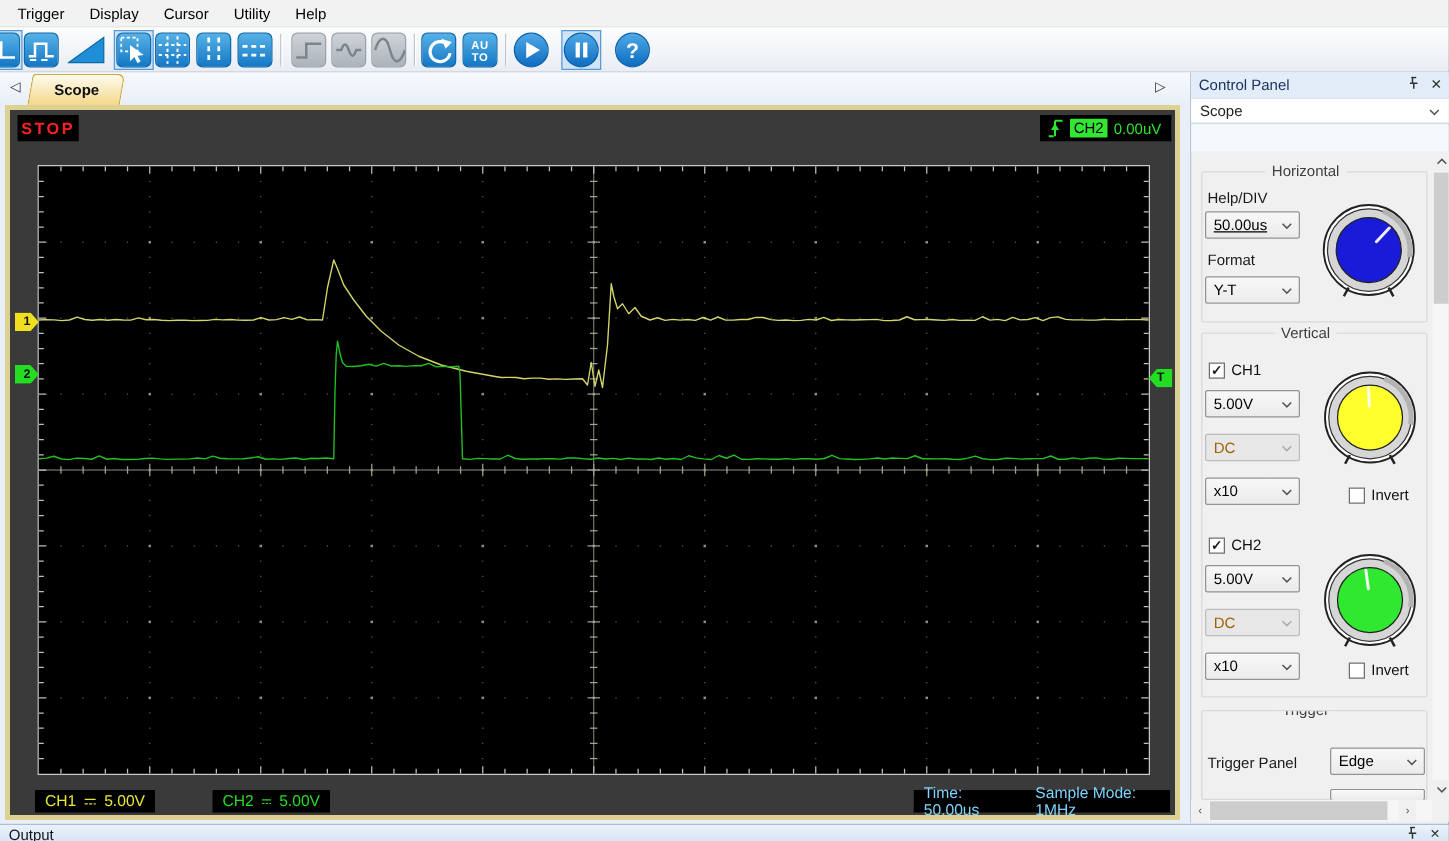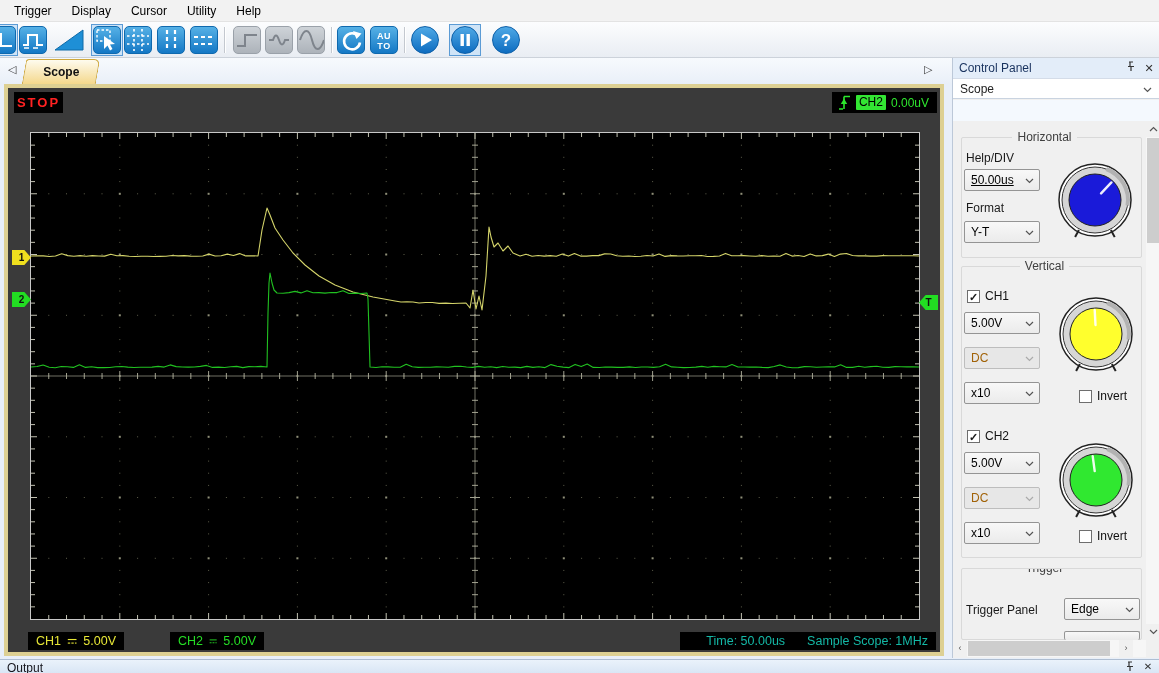--- a/index.html
+++ b/index.html
@@ -52,7 +52,7 @@
     gap:6px; padding:0 8px; font-size:12.5px; }
   .fb-ch1 { left:20px; width:96px; color:#e6e636; }
   .fb-ch2 { left:162px; width:94px; color:#25dd25; }
-  .fb-time { right:4px; width:256px; color:#14b8a6; gap:22px; justify-content:flex-end; }
+  .fb-time { right:4px; width:205px; color:#7dd3fc; gap:22px; justify-content:flex-end; }
   
   .cpanel { position:absolute; left:952px; top:58px; width:207px; height:600px; background:#f0f0f0;
     border-left:1px solid #bcc8d8; }

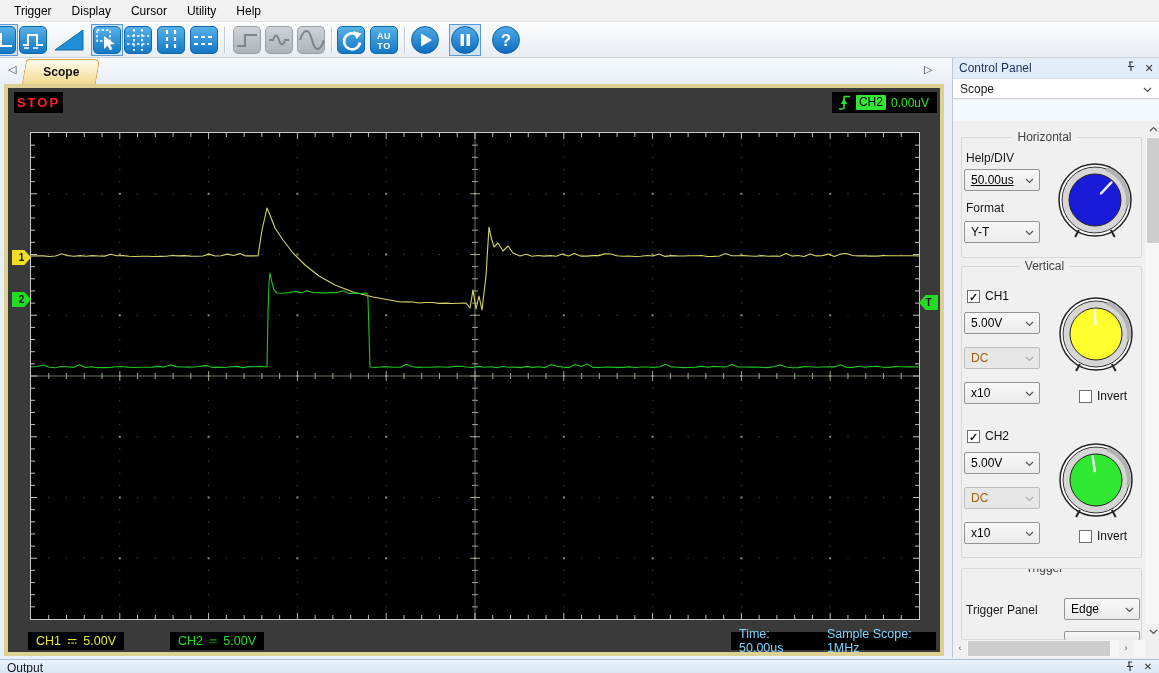--- a/index.html
+++ b/index.html
@@ -1148,7 +1148,7 @@
   </div>
   <div class="foot-badge fb-time">
     <span>Time: 50.00us</span>
-    <span>Sample Scope: 1MHz</span>
+    <span>Sample Mode: 1MHz</span>
   </div>
 </div>
 

